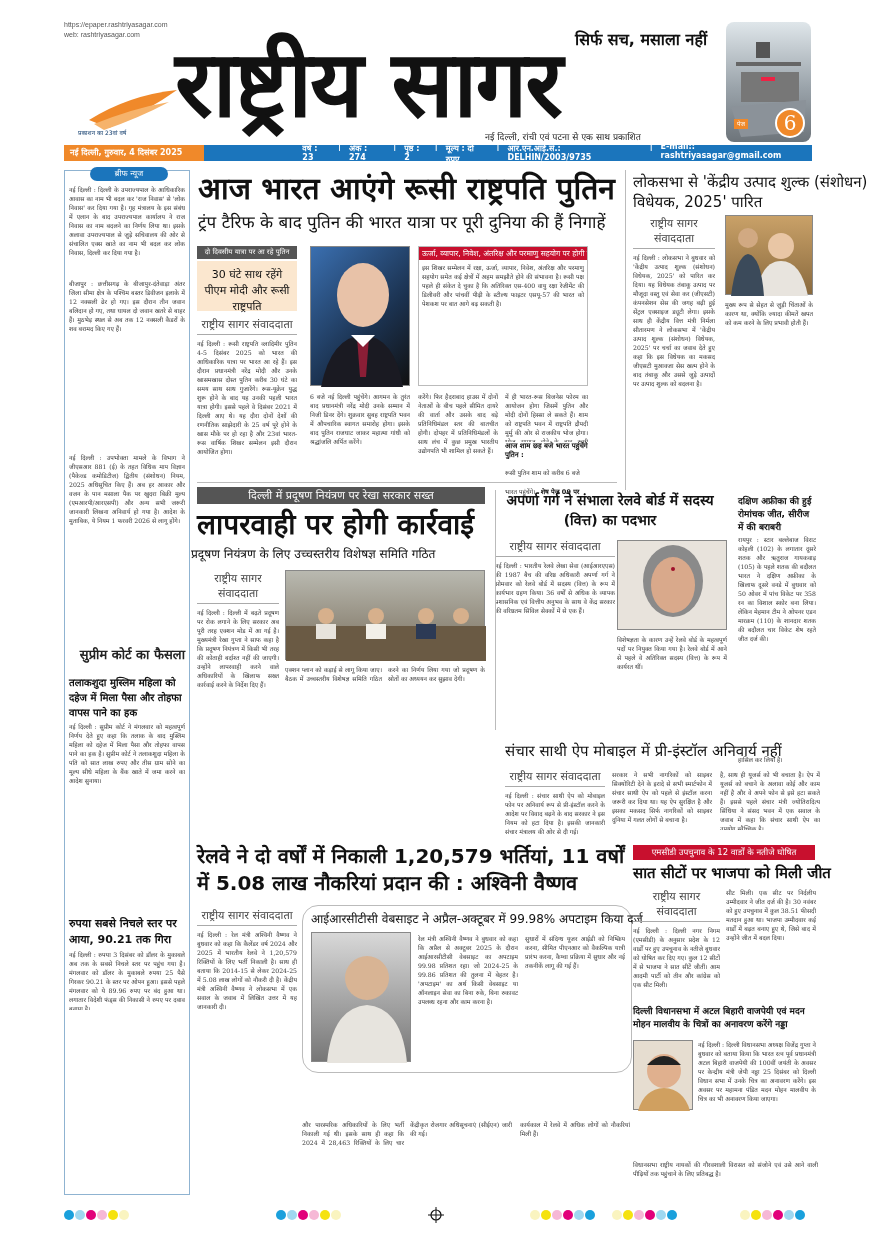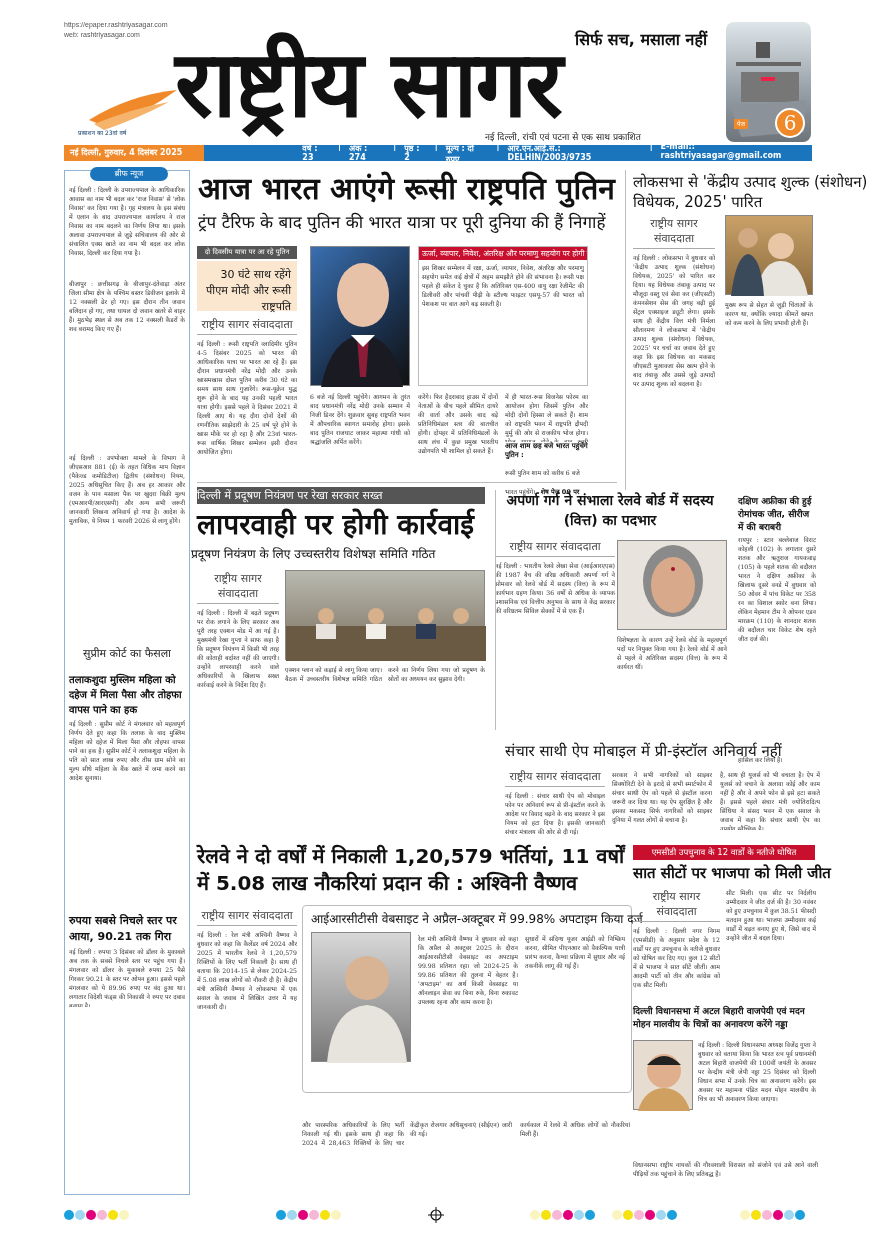--- a/index.html
+++ b/index.html
@@ -85,7 +85,7 @@
 <div class="abs" style="left:198px;top:211px;font-size:17px;line-height:22px;white-space:nowrap;color:#111">ट्रंप टैरिफ के बाद पुतिन की भारत यात्रा पर पूरी दुनिया की हैं निगाहें</div>
 
 <div class="abs" style="left:197px;top:246px;width:100px;height:13px;background:#555;color:#fff;font-size:7px;line-height:13px;text-align:center">दो दिवसीय यात्रा पर आ रहे पुतिन</div>
-<div class="abs" style="left:197px;top:261px;width:100px;height:50px;background:#fbe7cf;font-size:11px;line-height:16px;text-align:right;padding:6px 6px;color:#111">30 घंटे साथ रहेंगे पीएम मोदी और रूसी राष्ट्रपति</div>
+<div class="abs" style="left:197px;top:261px;width:100px;height:50px;background:#fbe7cf;font-size:11px;line-height:16px;text-align:center;padding:6px 6px;color:#111">30 घंटे साथ रहेंगे पीएम मोदी और रूसी राष्ट्रपति</div>
 <div class="abs" style="left:197px;top:316px;width:100px">
   <div class="byline">राष्ट्रीय सागर संवाददाता</div>
   <div class="txt" style="height:160px;overflow:hidden">नई दिल्ली : रूसी राष्ट्रपति व्लादिमीर पुतिन 4-5 दिसंबर 2025 को भारत की आधिकारिक यात्रा पर भारत आ रहे हैं। इस दौरान प्रधानमंत्री नरेंद्र मोदी और उनके खासमखास दोस्त पुतिन करीब 30 घंटे का समय साथ साथ गुजारेंगे। रूस-यूक्रेन युद्ध शुरू होने के बाद यह उनकी पहली भारत यात्रा होगी। इससे पहले वे दिसंबर 2021 में दिल्ली आए थे। यह दौरा दोनों देशों की रणनीतिक साझेदारी के 25 वर्ष पूरे होने के खास मौके पर हो रहा है और 23वां भारत-रूस वार्षिक शिखर सम्मेलन इसी दौरान आयोजित होगा।</div>

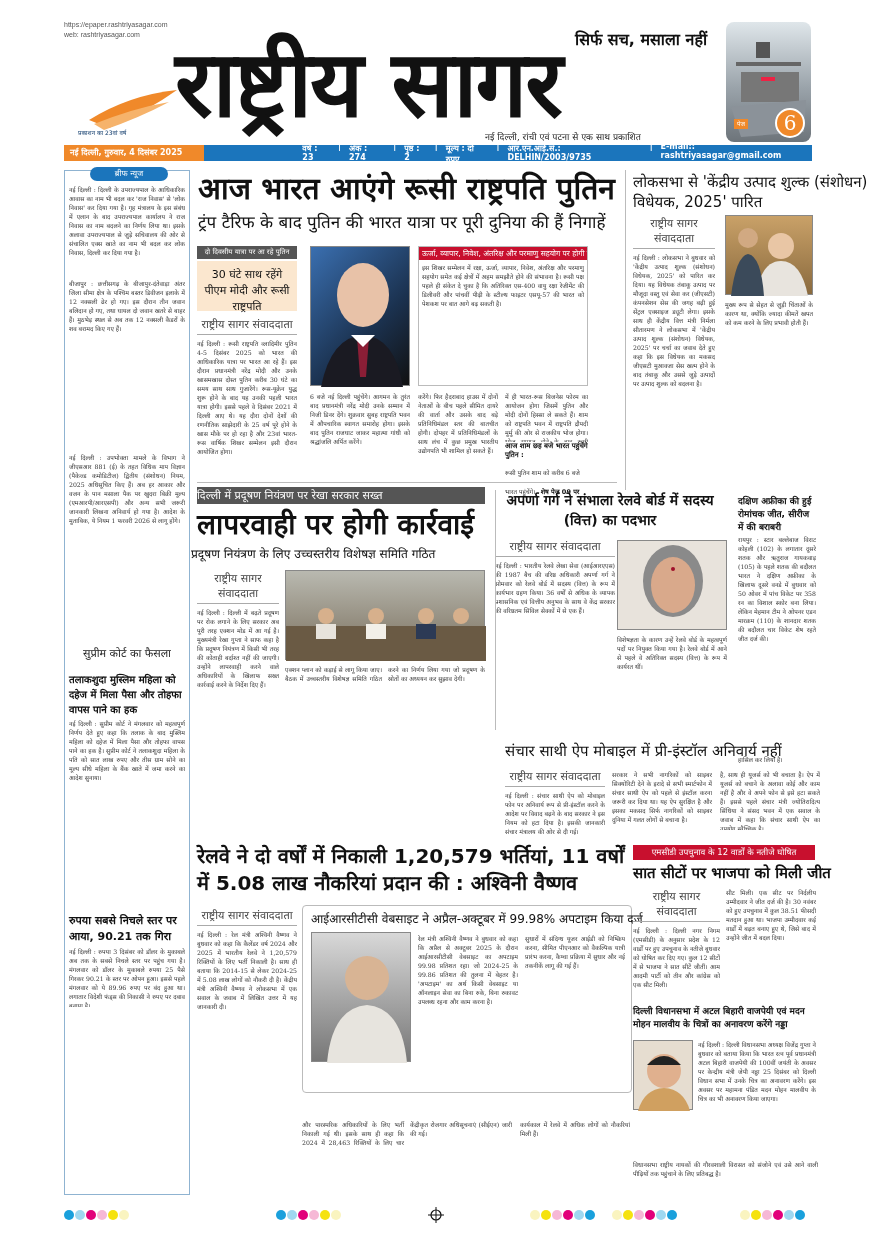--- a/index.html
+++ b/index.html
@@ -131,7 +131,7 @@
 <div class="abs hl" style="left:738px;top:495px;width:78px;font-size:9px;line-height:13px">दक्षिण अफ्रीका की हुई रोमांचक जीत, सीरीज में की बराबरी</div>
 <div class="abs txt" style="left:738px;top:535px;width:78px;height:215px;overflow:hidden">रायपुर : स्टार बल्लेबाज विराट कोहली (102) के लगातार दूसरे शतक और ऋतुराज गायकवाड़ (105) के पहले शतक की बदौलत भारत ने दक्षिण अफ्रीका के खिलाफ दूसरे वनडे में बुधवार को 50 ओवर में पांच विकेट पर 358 रन का विशाल स्कोर बना लिया। लेकिन मेहमान टीम ने ओपनर एडन मारक्रम (110) के शानदार शतक की बदौलत चार विकेट शेष रहते जीत दर्ज की।</div>
 
-<div class="abs" style="left:197px;top:487px;width:288px;height:17px;background:#555;color:#fff;font-size:11px;line-height:17px;text-align:left">दिल्ली में प्रदूषण नियंत्रण पर रेखा सरकार सख्त</div>
+<div class="abs" style="left:197px;top:487px;width:288px;height:17px;background:#555;color:#fff;font-size:11px;line-height:17px;text-align:center">दिल्ली में प्रदूषण नियंत्रण पर रेखा सरकार सख्त</div>
 <div class="abs hl" style="left:197px;top:507px;font-size:28px;line-height:36px;white-space:nowrap">लापरवाही पर होगी कार्रवाई</div>
 <div class="abs" style="left:191px;top:546px;font-size:12px;line-height:16px;white-space:nowrap">प्रदूषण नियंत्रण के लिए उच्चस्तरीय विशेषज्ञ समिति गठित</div>
 <div class="abs" style="left:197px;top:570px;width:82px">

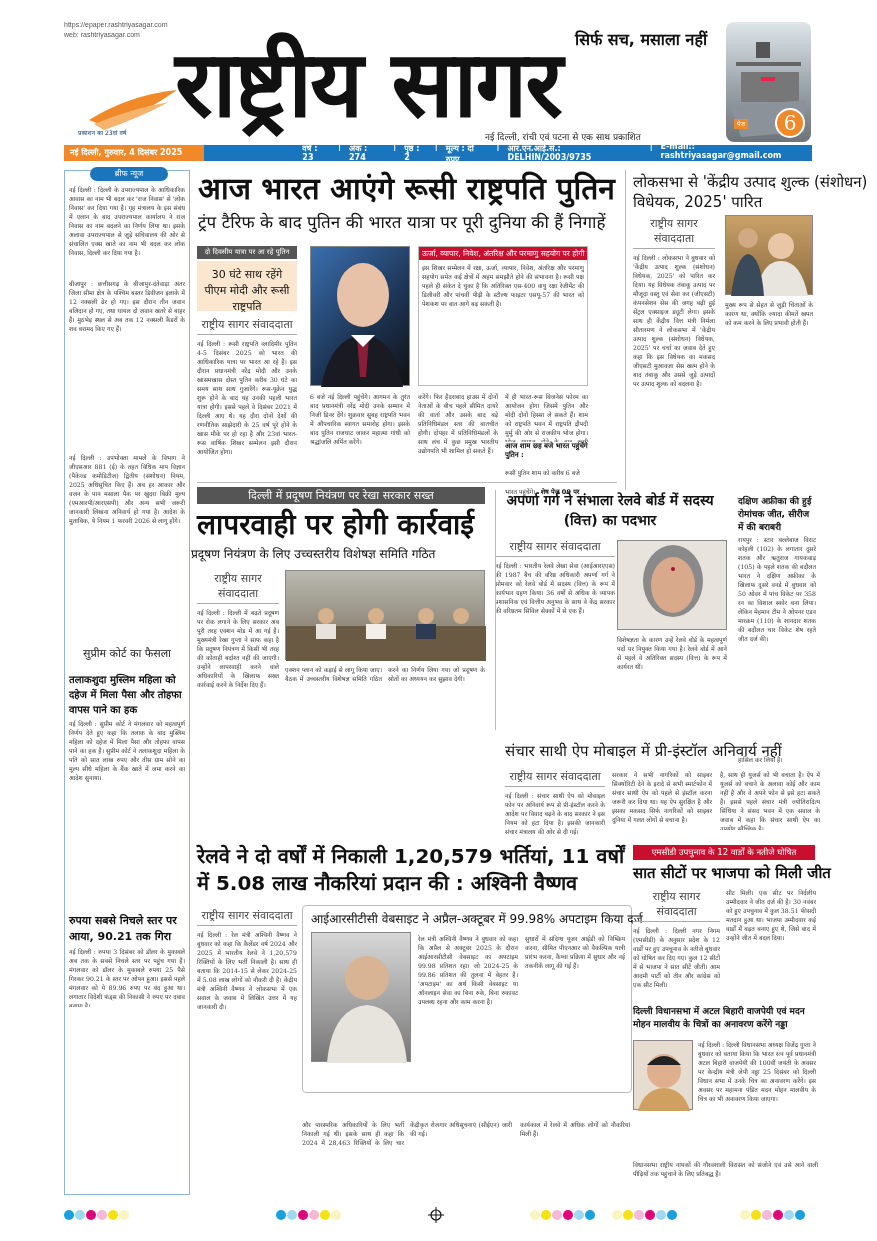--- a/index.html
+++ b/index.html
@@ -70,7 +70,7 @@
   <div style="margin-top:4px">
     <div class="txt" style="height:190px;overflow:hidden">नई दिल्ली : उपभोक्ता मामले के विभाग ने जीएसआर 881 (ई) के तहत विधिक माप विज्ञान (पैकेज्ड कमोडिटीज) द्वितीय (संशोधन) नियम, 2025 अधिसूचित किए हैं। अब हर आकार और वजन के पान मसाला पैक पर खुदरा बिक्री मूल्य (एमआरपी/आरएसपी) और अन्य सभी जरूरी जानकारी लिखना अनिवार्य हो गया है। आदेश के मुताबिक, ये नियम 1 फरवरी 2026 से लागू होंगे।</div>
   </div>
-  <div style="font-size:11px;font-weight:normal;text-align:center;color:#222;margin:2px 0">सुप्रीम कोर्ट का फैसला</div>
+  <div style="font-size:13px;font-weight:bold;text-align:right;color:#222;margin:2px 0">सुप्रीम कोर्ट का फैसला</div>
   <div style="margin-top:12px">
     <div class="hl" style="font-size:10px;line-height:15px;margin-bottom:2px">तलाकशुदा मुस्लिम महिला को दहेज में मिला पैसा और तोहफा वापस पाने का हक</div>
     <div class="txt" style="height:190px;overflow:hidden">नई दिल्ली : सुप्रीम कोर्ट ने मंगलवार को महत्वपूर्ण निर्णय देते हुए कहा कि तलाक के बाद मुस्लिम महिला को दहेज में मिला पैसा और तोहफा वापस पाने का हक है। सुप्रीम कोर्ट ने तलाकशुदा महिला के पति को सात लाख रुपए और तीस ग्राम सोने का मूल्य सीधे महिला के बैंक खाते में जमा करने का आदेश सुनाया।</div>

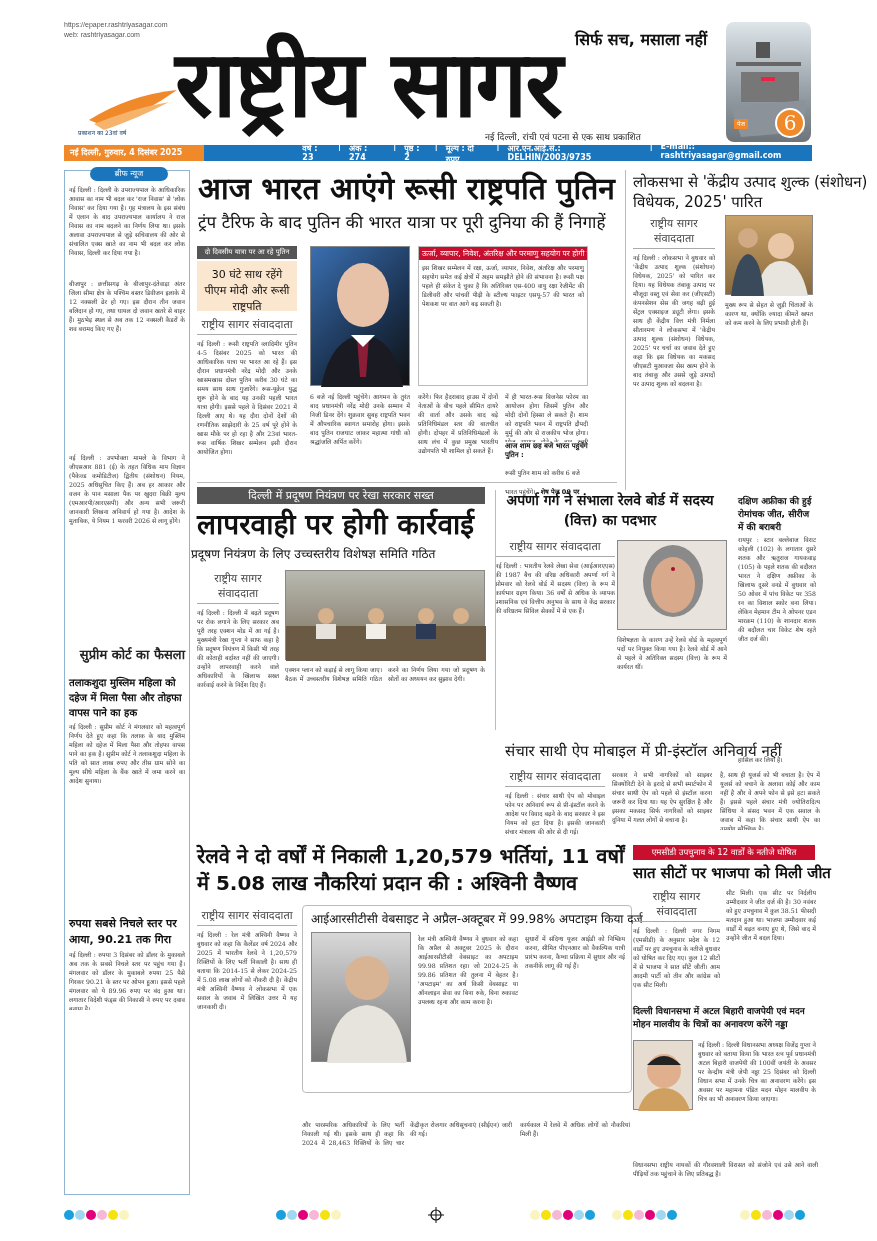--- a/index.html
+++ b/index.html
@@ -180,7 +180,7 @@
   <div class="byline">राष्ट्रीय सागर संवाददाता</div>
   <div class="txt" style="height:270px;overflow:hidden">नई दिल्ली : रेल मंत्री अश्विनी वैष्णव ने बुधवार को कहा कि कैलेंडर वर्ष 2024 और 2025 में भारतीय रेलवे ने 1,20,579 रिक्तियों के लिए भर्ती निकाली है। साथ ही बताया कि 2014-15 से लेकर 2024-25 में 5.08 लाख लोगों को नौकरी दी है। केंद्रीय मंत्री अश्विनी वैष्णव ने लोकसभा में एक सवाल के जवाब में लिखित उत्तर में यह जानकारी दी।</div>
 </div>
-<div class="abs" style="left:302px;top:905px;width:330px;height:188px;border:1px solid #bbb;border-radius:4px">
+<div class="abs" style="left:302px;top:905px;width:330px;height:168px;border:1px solid #bbb;border-radius:16px">
   <div class="abs" style="left:8px;top:5px;font-size:12px;line-height:16px;white-space:nowrap">आईआरसीटीसी वेबसाइट ने अप्रैल-अक्टूबर में 99.98% अपटाइम किया दर्ज</div>
   <div class="abs ph" style="left:8px;top:26px;width:100px;height:130px;background:linear-gradient(#d8d8d8,#777)">
     <svg width="100" height="130">

